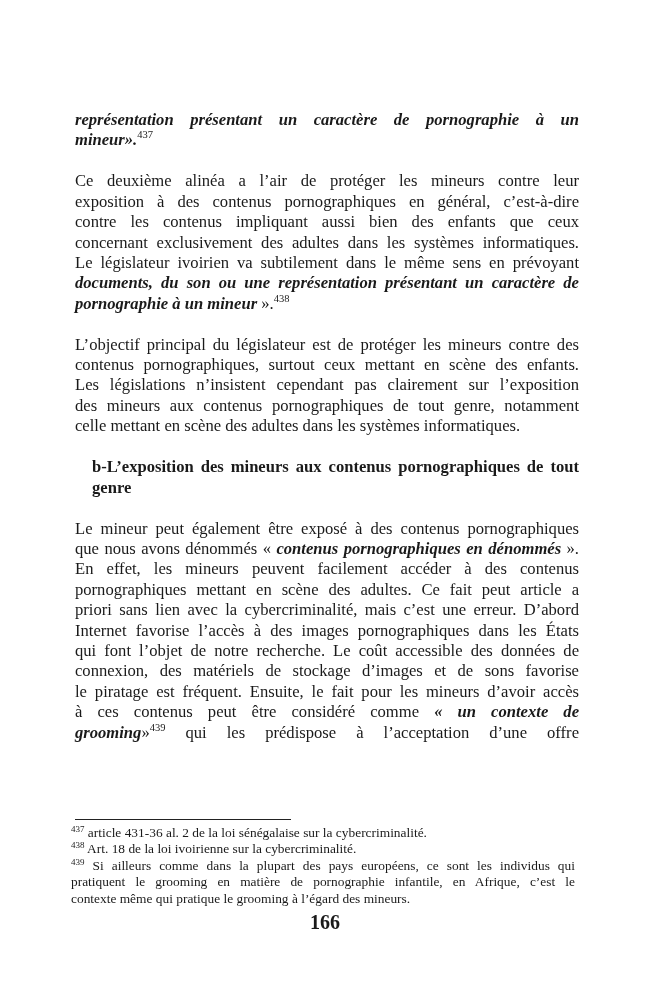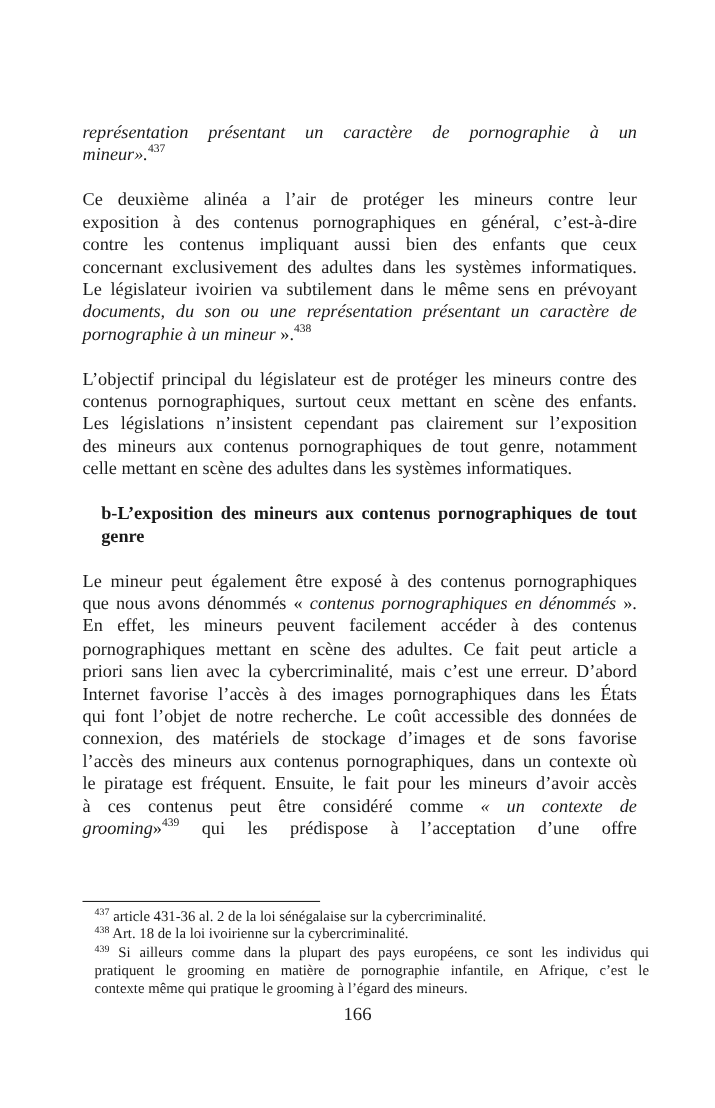--- a/index.html
+++ b/index.html
@@ -11,7 +11,7 @@
   .ln.last { text-align-last:left; }
   .para { margin:0; }
   .gap { height:20.6px; }
-  i { font-style:italic; }
+  i { font-style:italic;font-weight:bold; }
   sup { font-size:10.5px; line-height:0; vertical-align:7px; }
   .heading .ln { font-weight:bold;margin-left:17px; }
   .rule { position:absolute; left:75px; top:819px; width:216px; height:1px; background:#222; }

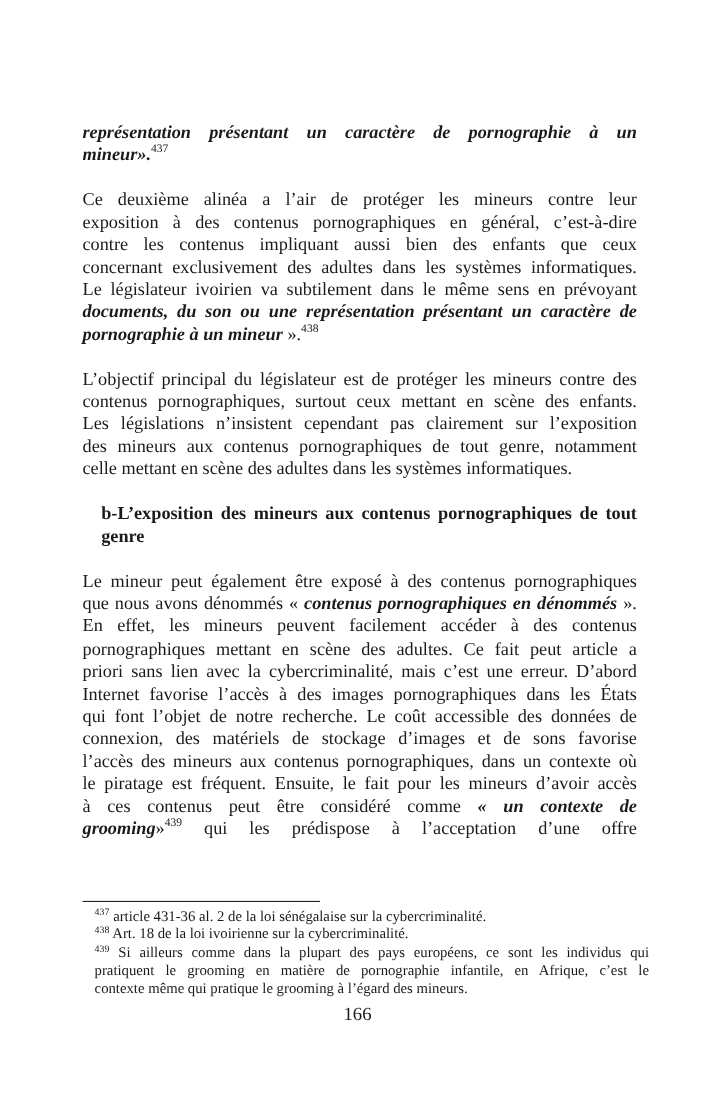--- a/index.html
+++ b/index.html
@@ -73,7 +73,6 @@
     <span class="ln">Internet favorise l’accès à des images pornographiques dans les États</span>
     <span class="ln">qui font l’objet de notre recherche. Le coût accessible des données de</span>
     <span class="ln">connexion, des matériels de stockage d’images et de sons favorise</span>
-    <span class="ln">l’accès des mineurs aux contenus pornographiques, dans un contexte où</span>
     <span class="ln">le piratage est fréquent. Ensuite, le fait pour les mineurs d’avoir accès</span>
     <span class="ln"><span>à ces contenus peut être considéré comme </span><i>« un contexte de</i></span>
     <span class="ln"><i>grooming</i><span>»</span><sup>439</sup><span> qui les prédispose à l’acceptation d’une offre</span></span>

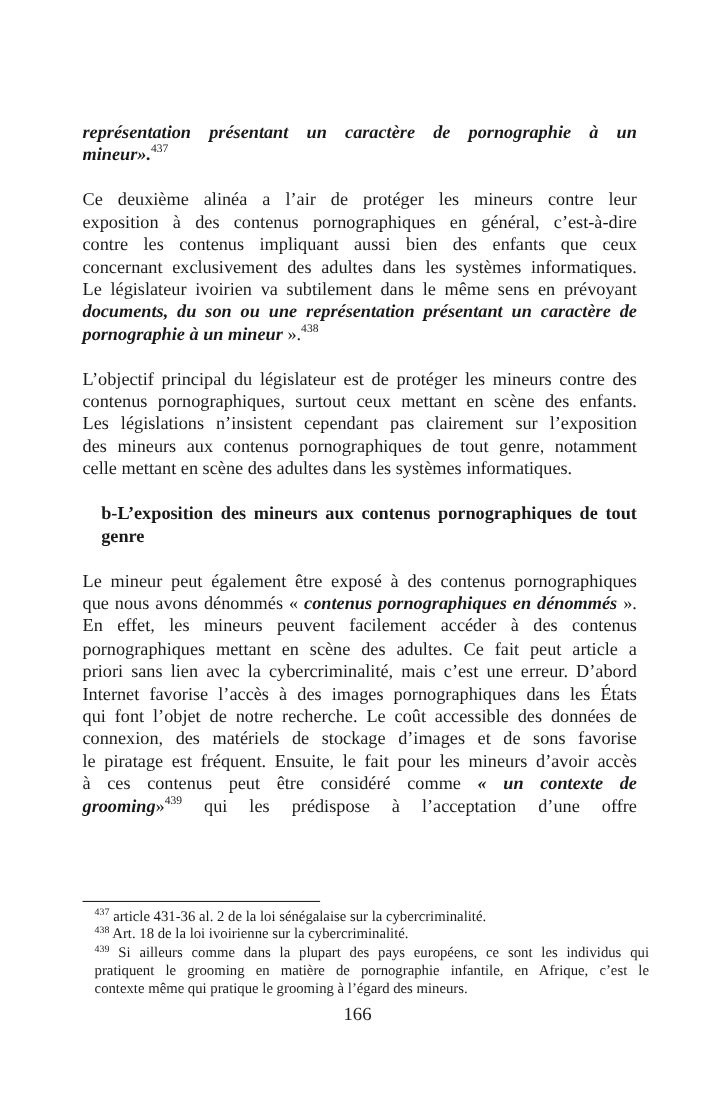--- a/index.html
+++ b/index.html
@@ -15,7 +15,7 @@
   sup { font-size:10.5px; line-height:0; vertical-align:7px; }
   .heading .ln { font-weight:bold;margin-left:17px; }
   .rule { position:absolute; left:75px; top:819px; width:216px; height:1px; background:#222; }
-  .notes { position:absolute; left:86px; top:825px; width:504px; }
+  .notes { position:absolute; left:71px; top:825px; width:504px; }
   .note-ln { display:block; font-size:13.4px; line-height:16.4px; height:16.4px;
              text-align:justify; text-align-last:justify; white-space:nowrap; }
   .note-ln.last { text-align-last:left; }

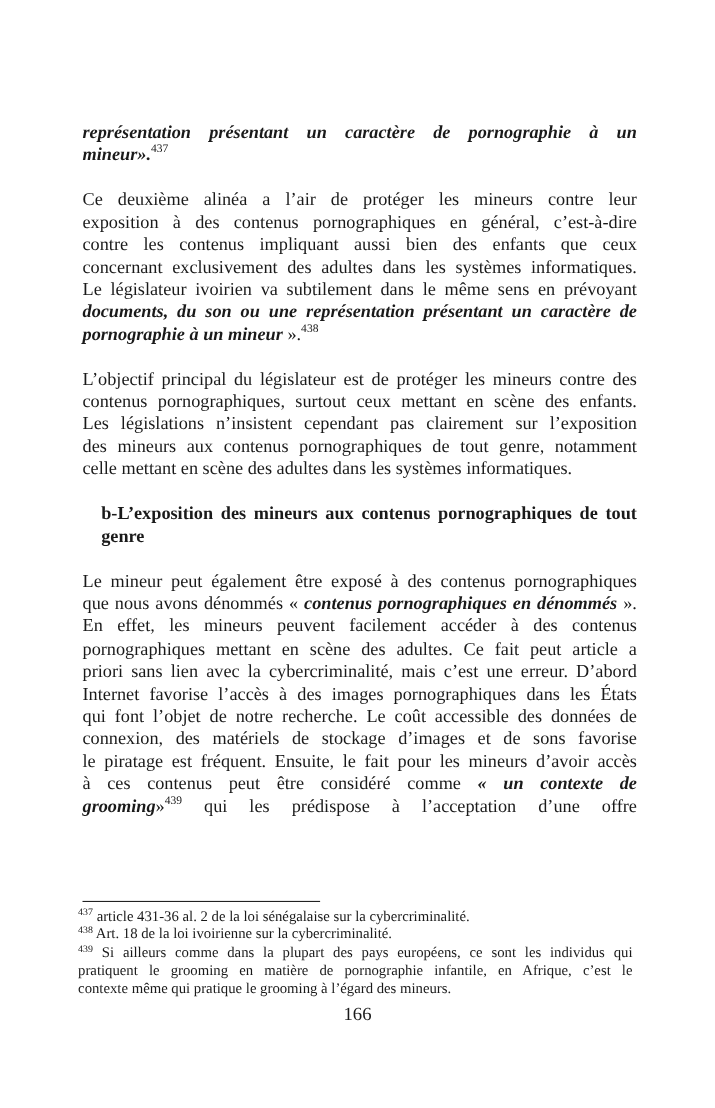--- a/index.html
+++ b/index.html
@@ -21,7 +21,7 @@
   .note-ln.last { text-align-last:left; }
   .note-ln sup { font-size:9px; vertical-align:5px; }
   .pagenum { position:absolute; left:0; width:650px; top:912px; text-align:center;
-             font-size:17px; line-height:20px; }
+             font-size:20px; line-height:20px;font-weight:bold; }
 </style>
 </head>
 <body>

